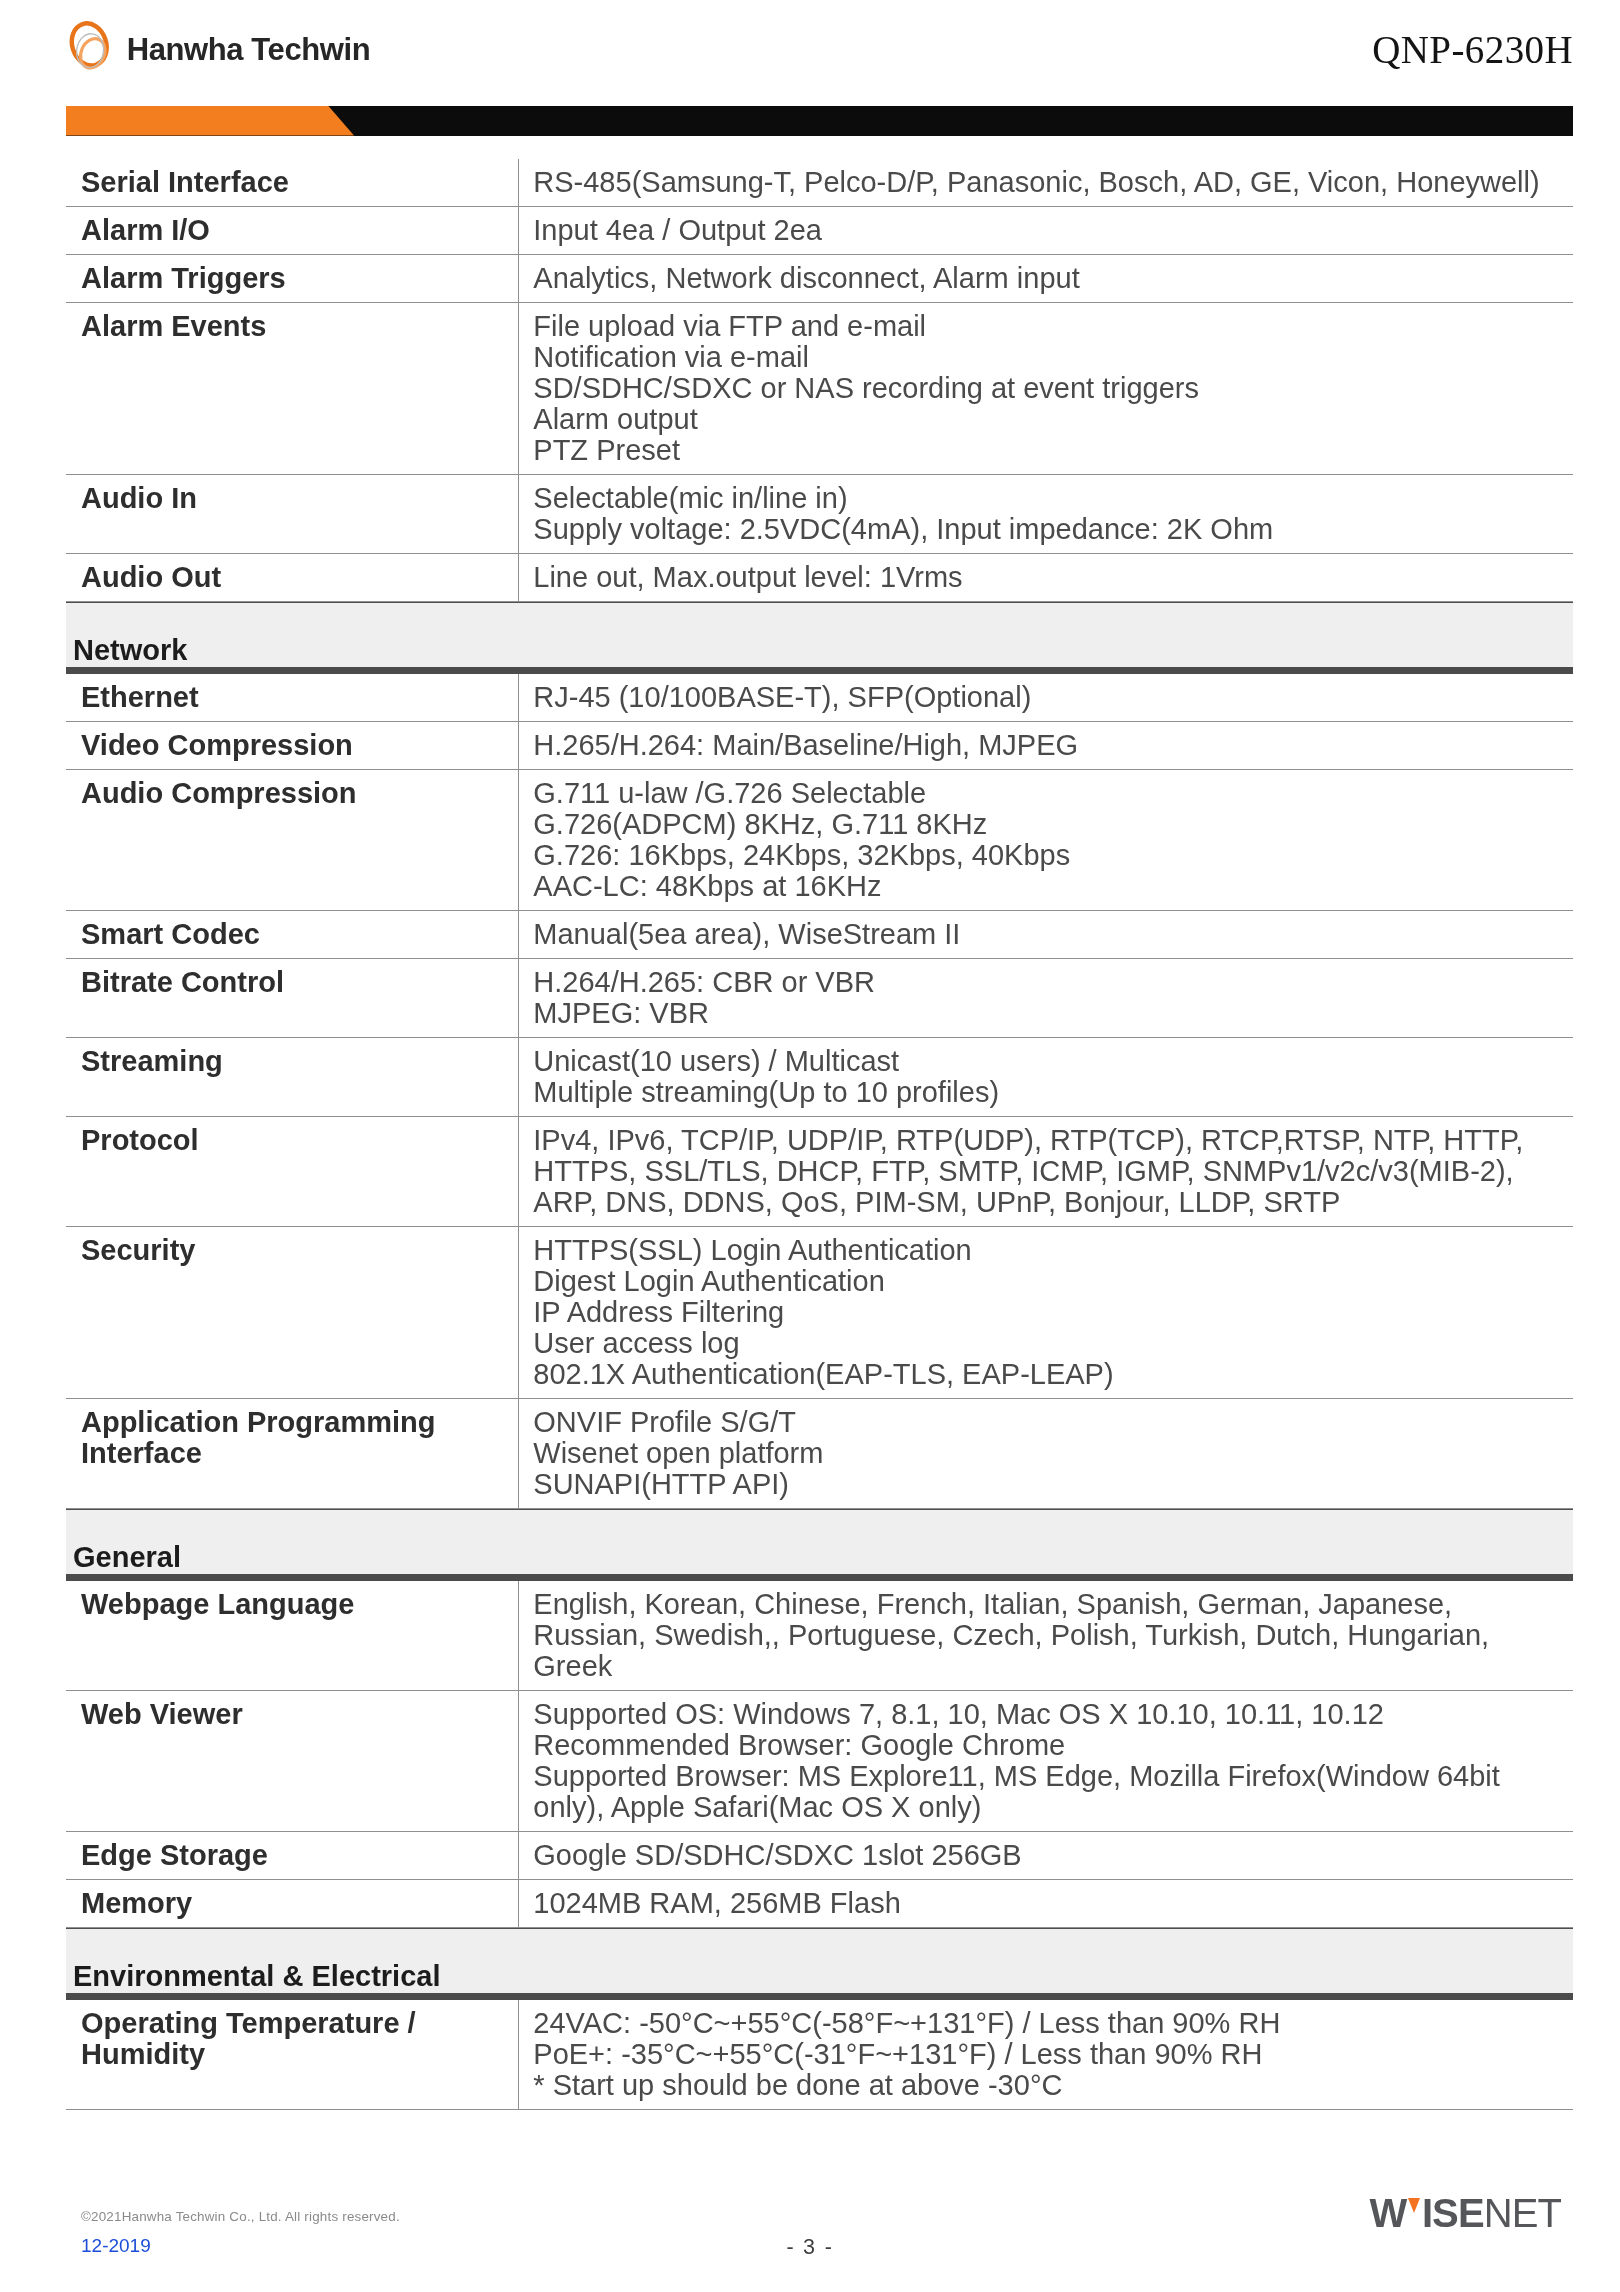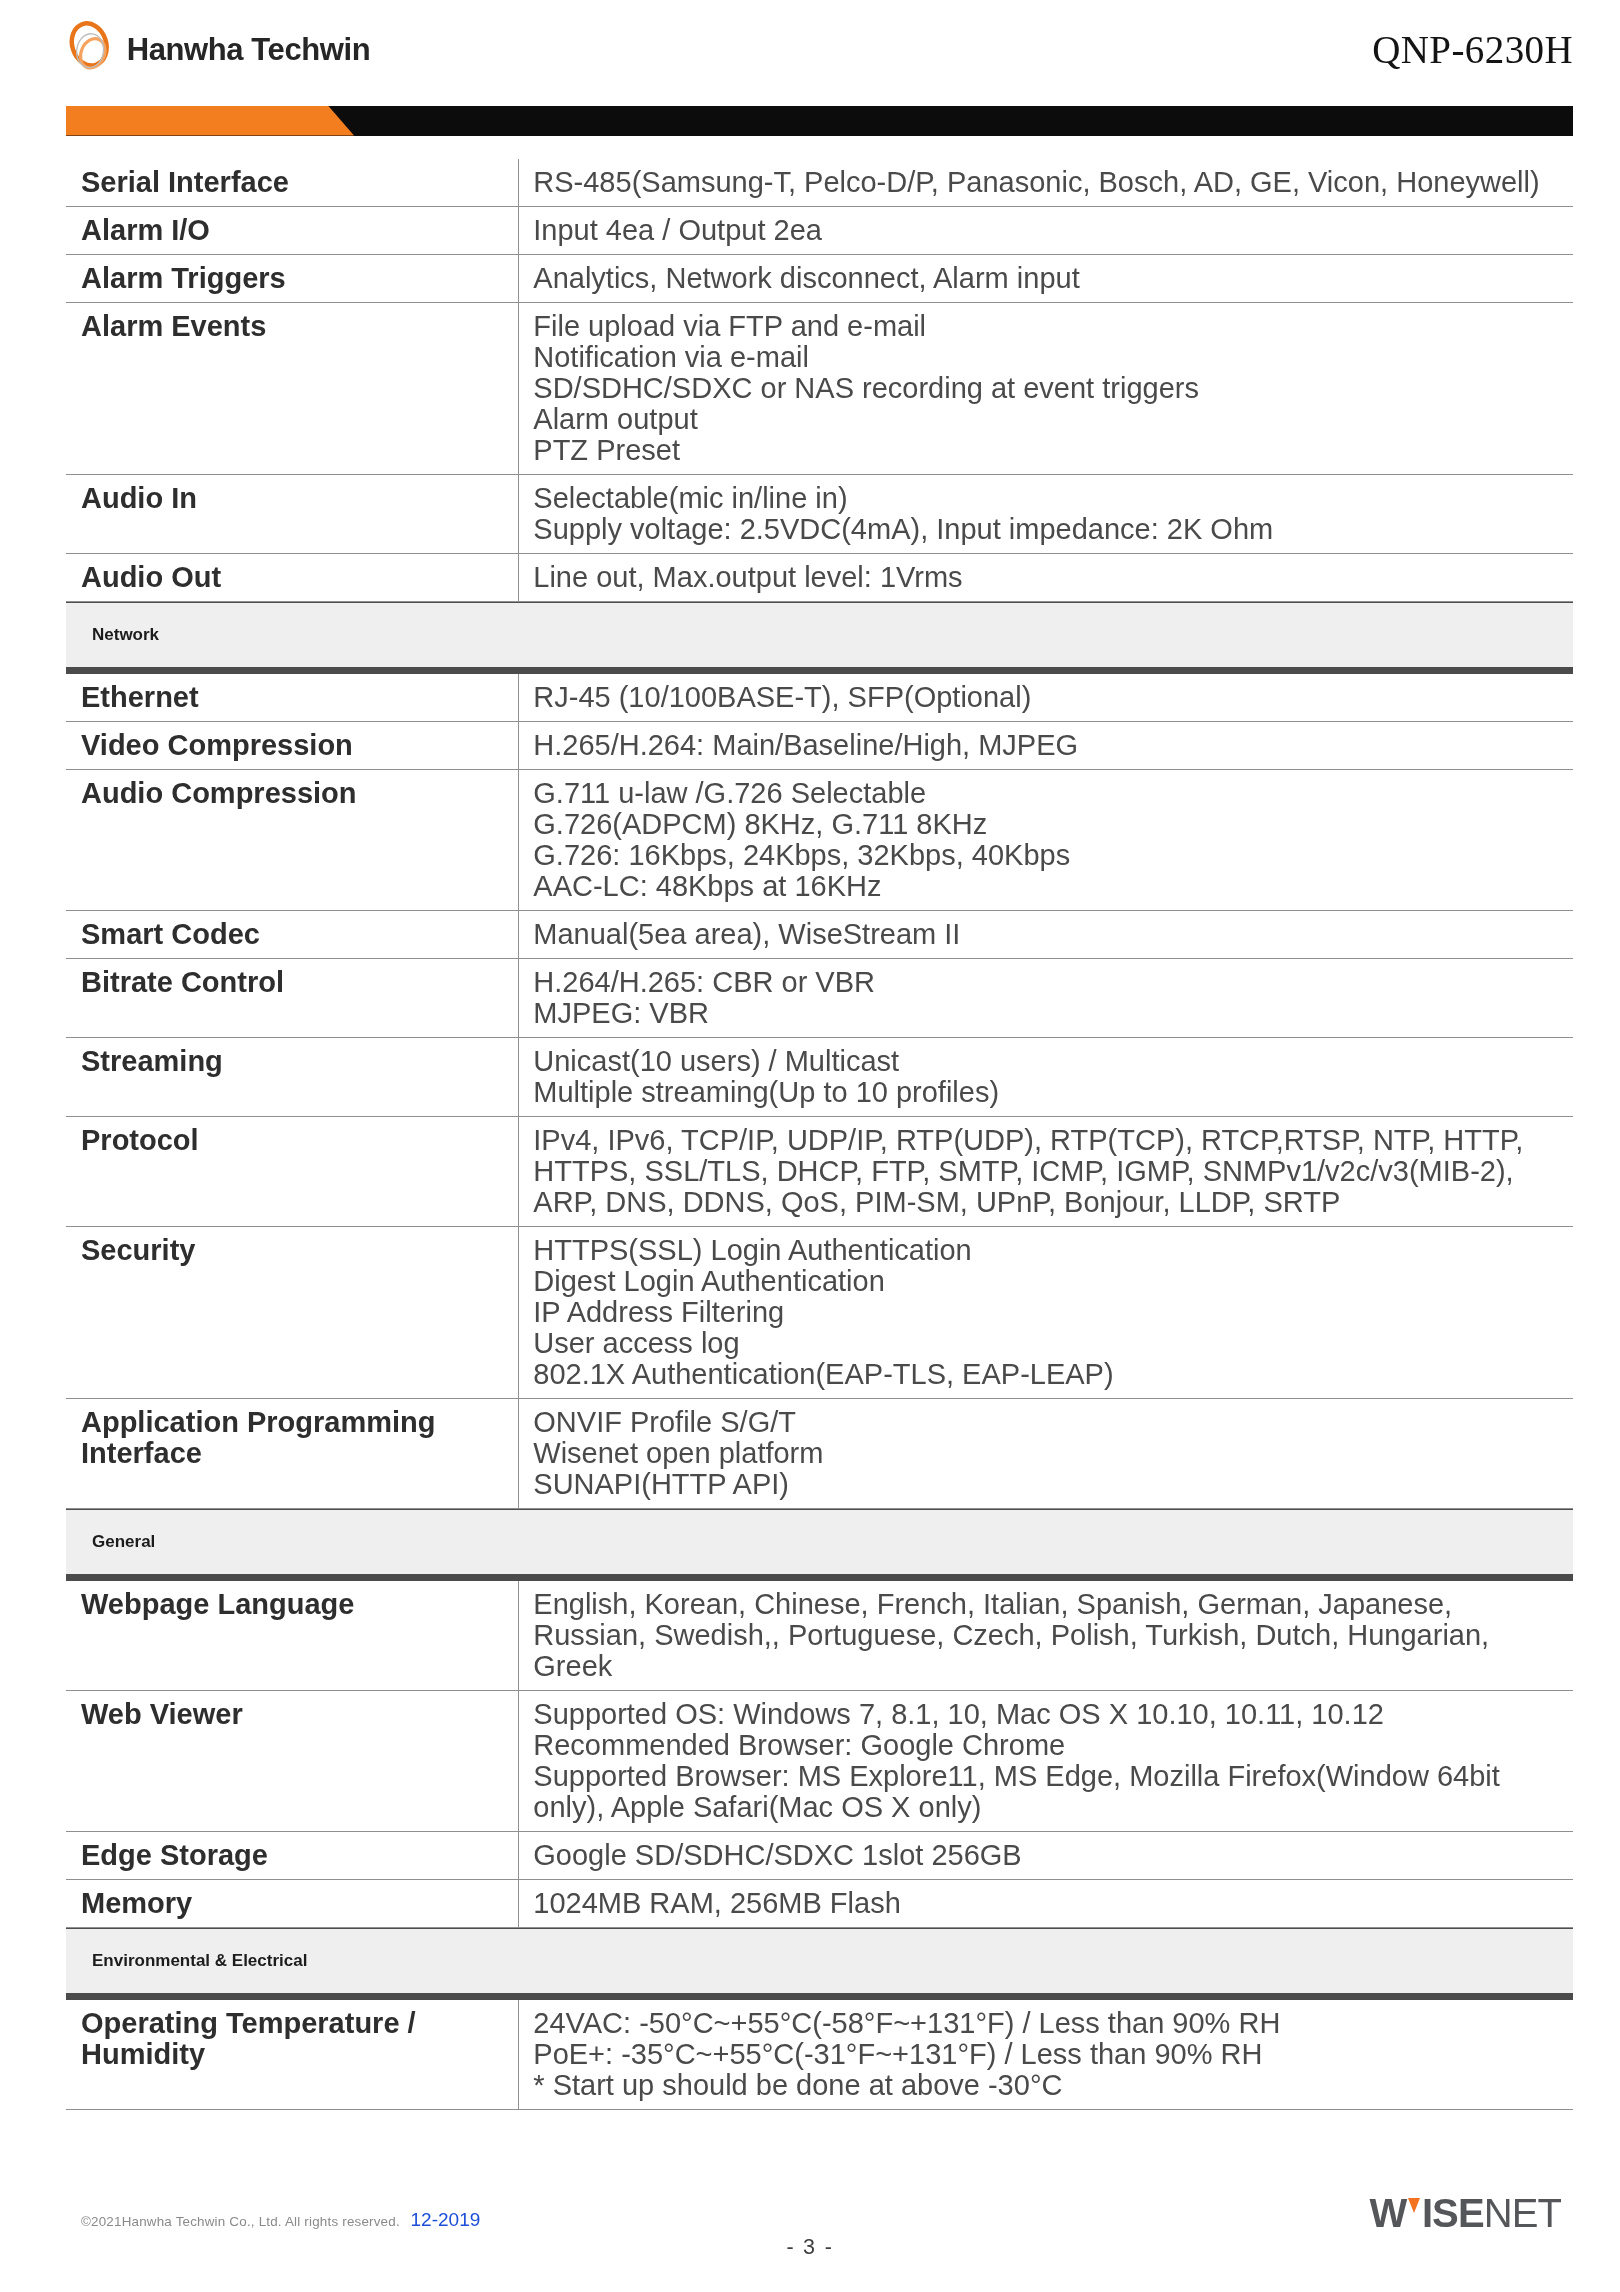--- a/index.html
+++ b/index.html
@@ -40,8 +40,8 @@
   }
   .section-row{
     background:#efefef;border-top:1.8px solid #4e4e4e;border-bottom:7.2px solid #4b4b4b;
-    height:64px;display:flex;align-items:center;padding-left:26px;
-    font-size:17px;font-weight:700;color:#1c1c1c;
+    height:64px;display:flex;align-items:flex-end;padding-left:7px;
+    font-size:29px;font-weight:700;color:#1c1c1c;
   }
 
   

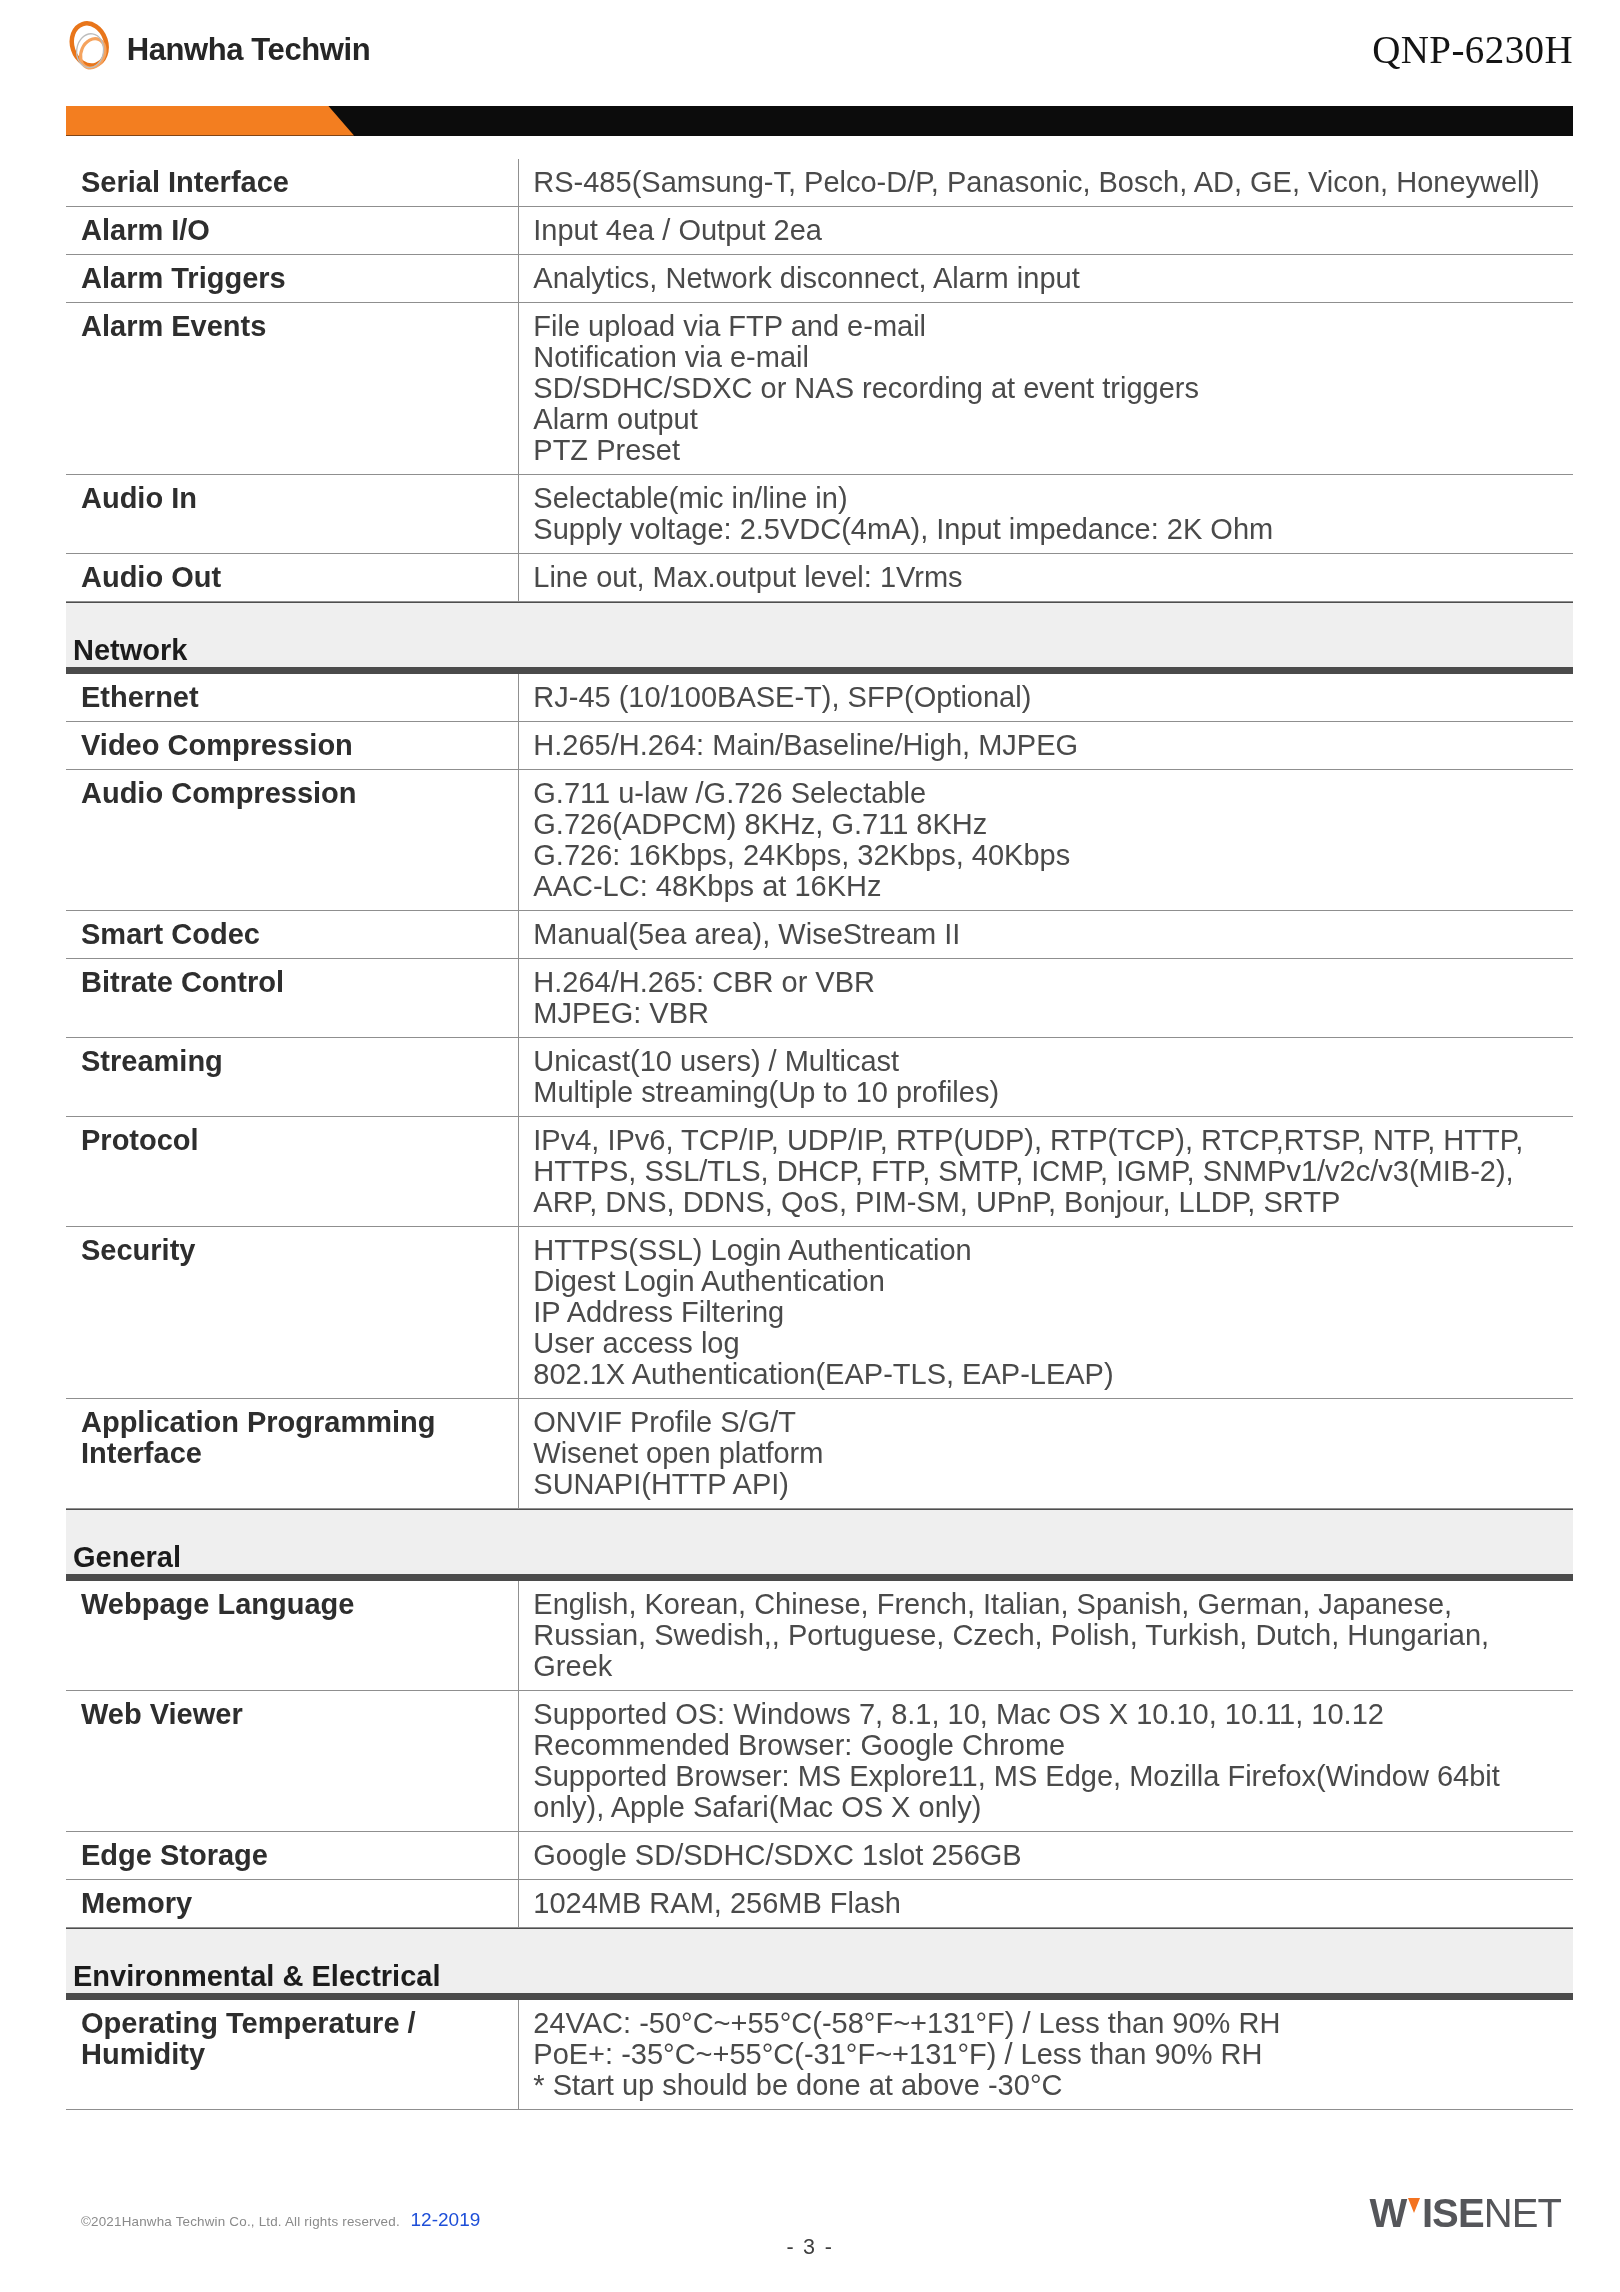--- a/index.html
+++ b/index.html
@@ -45,7 +45,7 @@
   }
 
   
-  .footer-left{position:absolute;left:81px;top:2209px;display:flex;align-items:baseline;gap:10.7px;white-space:nowrap;}
+  .footer-left{position:absolute;left:81px;top:2209px;display:flex;align-items:baseline;gap:10.7px;white-space:nowrap;flex-direction:column;}
   .copyright{font-size:13.4px;color:#8a8a8a;letter-spacing:0.2px;}
   .release-date{font-size:19px;color:#1d4ed8;}
   .page-number{position:absolute;top:2235px;left:0;right:0;text-align:center;font-size:21.5px;color:#3f3f3f;letter-spacing:1.8px;}

